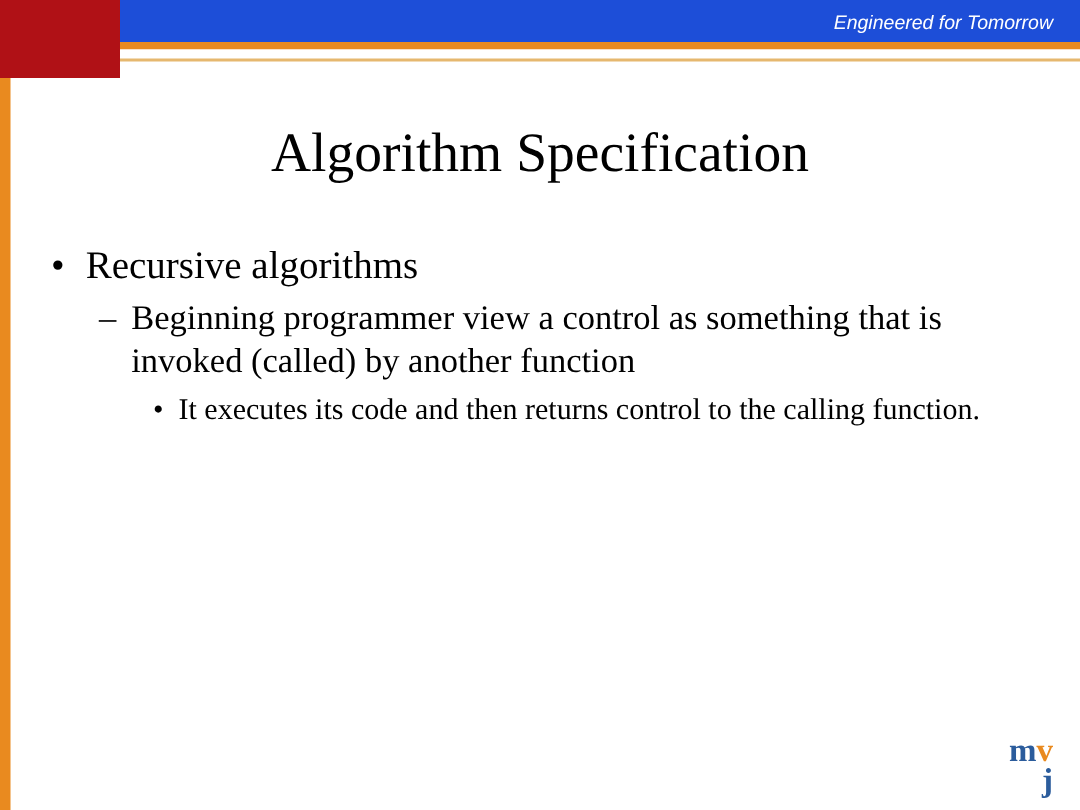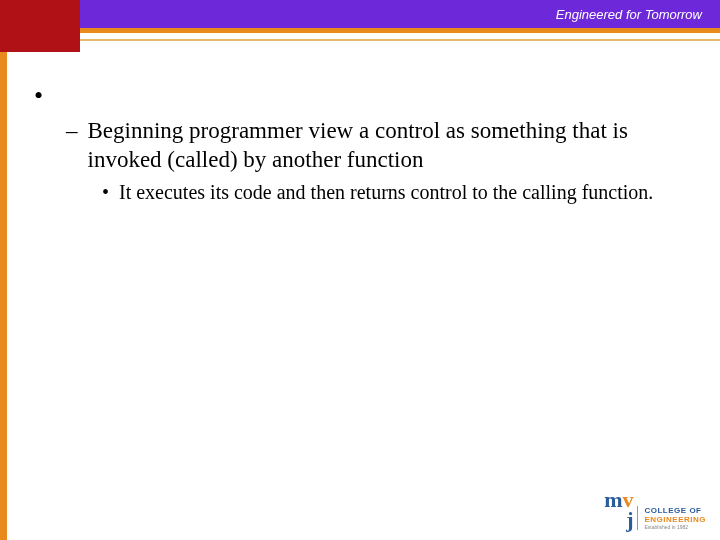--- a/index.html
+++ b/index.html
@@ -14,7 +14,7 @@
     .top-bar {
       width: 100%;
       height: 28px;
-      background: #6d28d9;
+      background: #1d4ed8;
       display: flex;
       justify-content: flex-end;
       align-items: center;

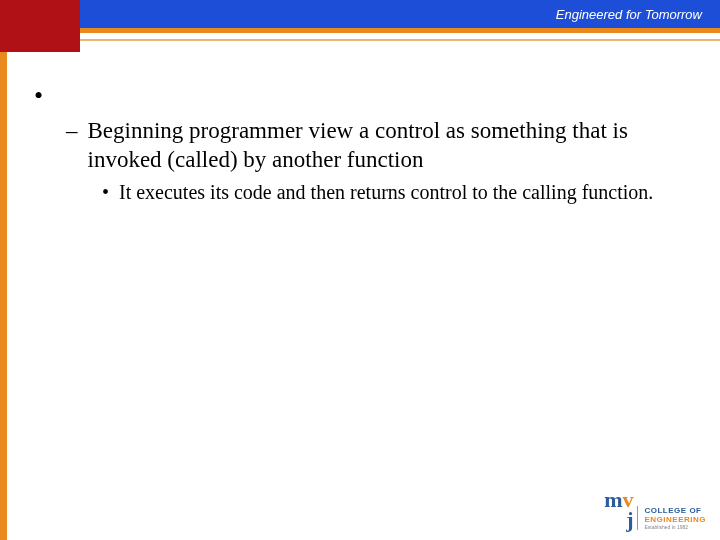--- a/index.html
+++ b/index.html
@@ -156,6 +156,7 @@
 <div class="accent-thin"></div>
 
 <div class="content">
+  <h1 class="title">Algorithm Specification</h1>
 
   <div class="bullet-l1">
     <span class="mark">•</span>

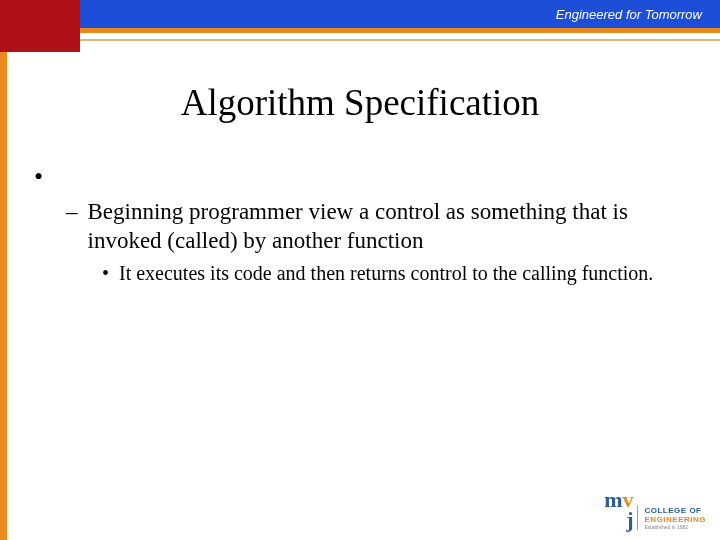--- a/index.html
+++ b/index.html
@@ -160,6 +160,7 @@
 
   <div class="bullet-l1">
     <span class="mark">•</span>
+    <span>Recursive algorithms</span>
   </div>
 
   <div class="bullet-l2">

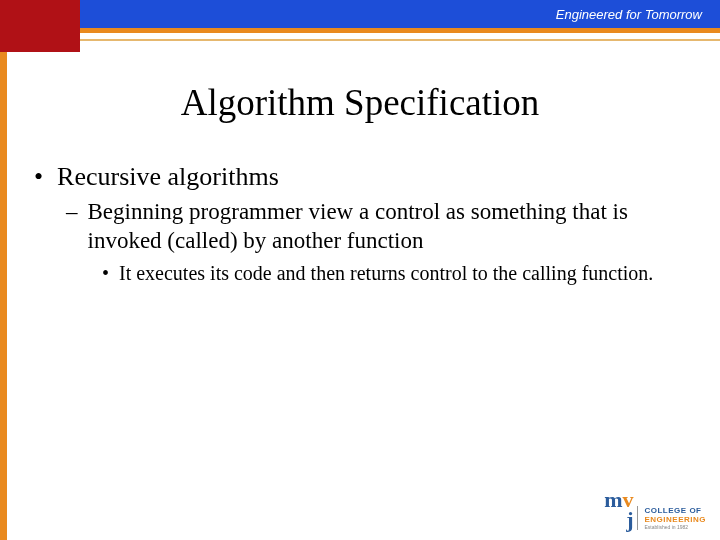--- a/index.html
+++ b/index.html
@@ -182,11 +182,6 @@
     </div>
     <span class="logo-j">j</span>
   </div>
-  <div class="logo-text">
-    <span class="logo-line1">COLLEGE OF</span>
-    <span class="logo-line2">ENGINEERING</span>
-    <span class="logo-line3">Established in 1982</span>
-  </div>
 </div>
 
 </body></html>

